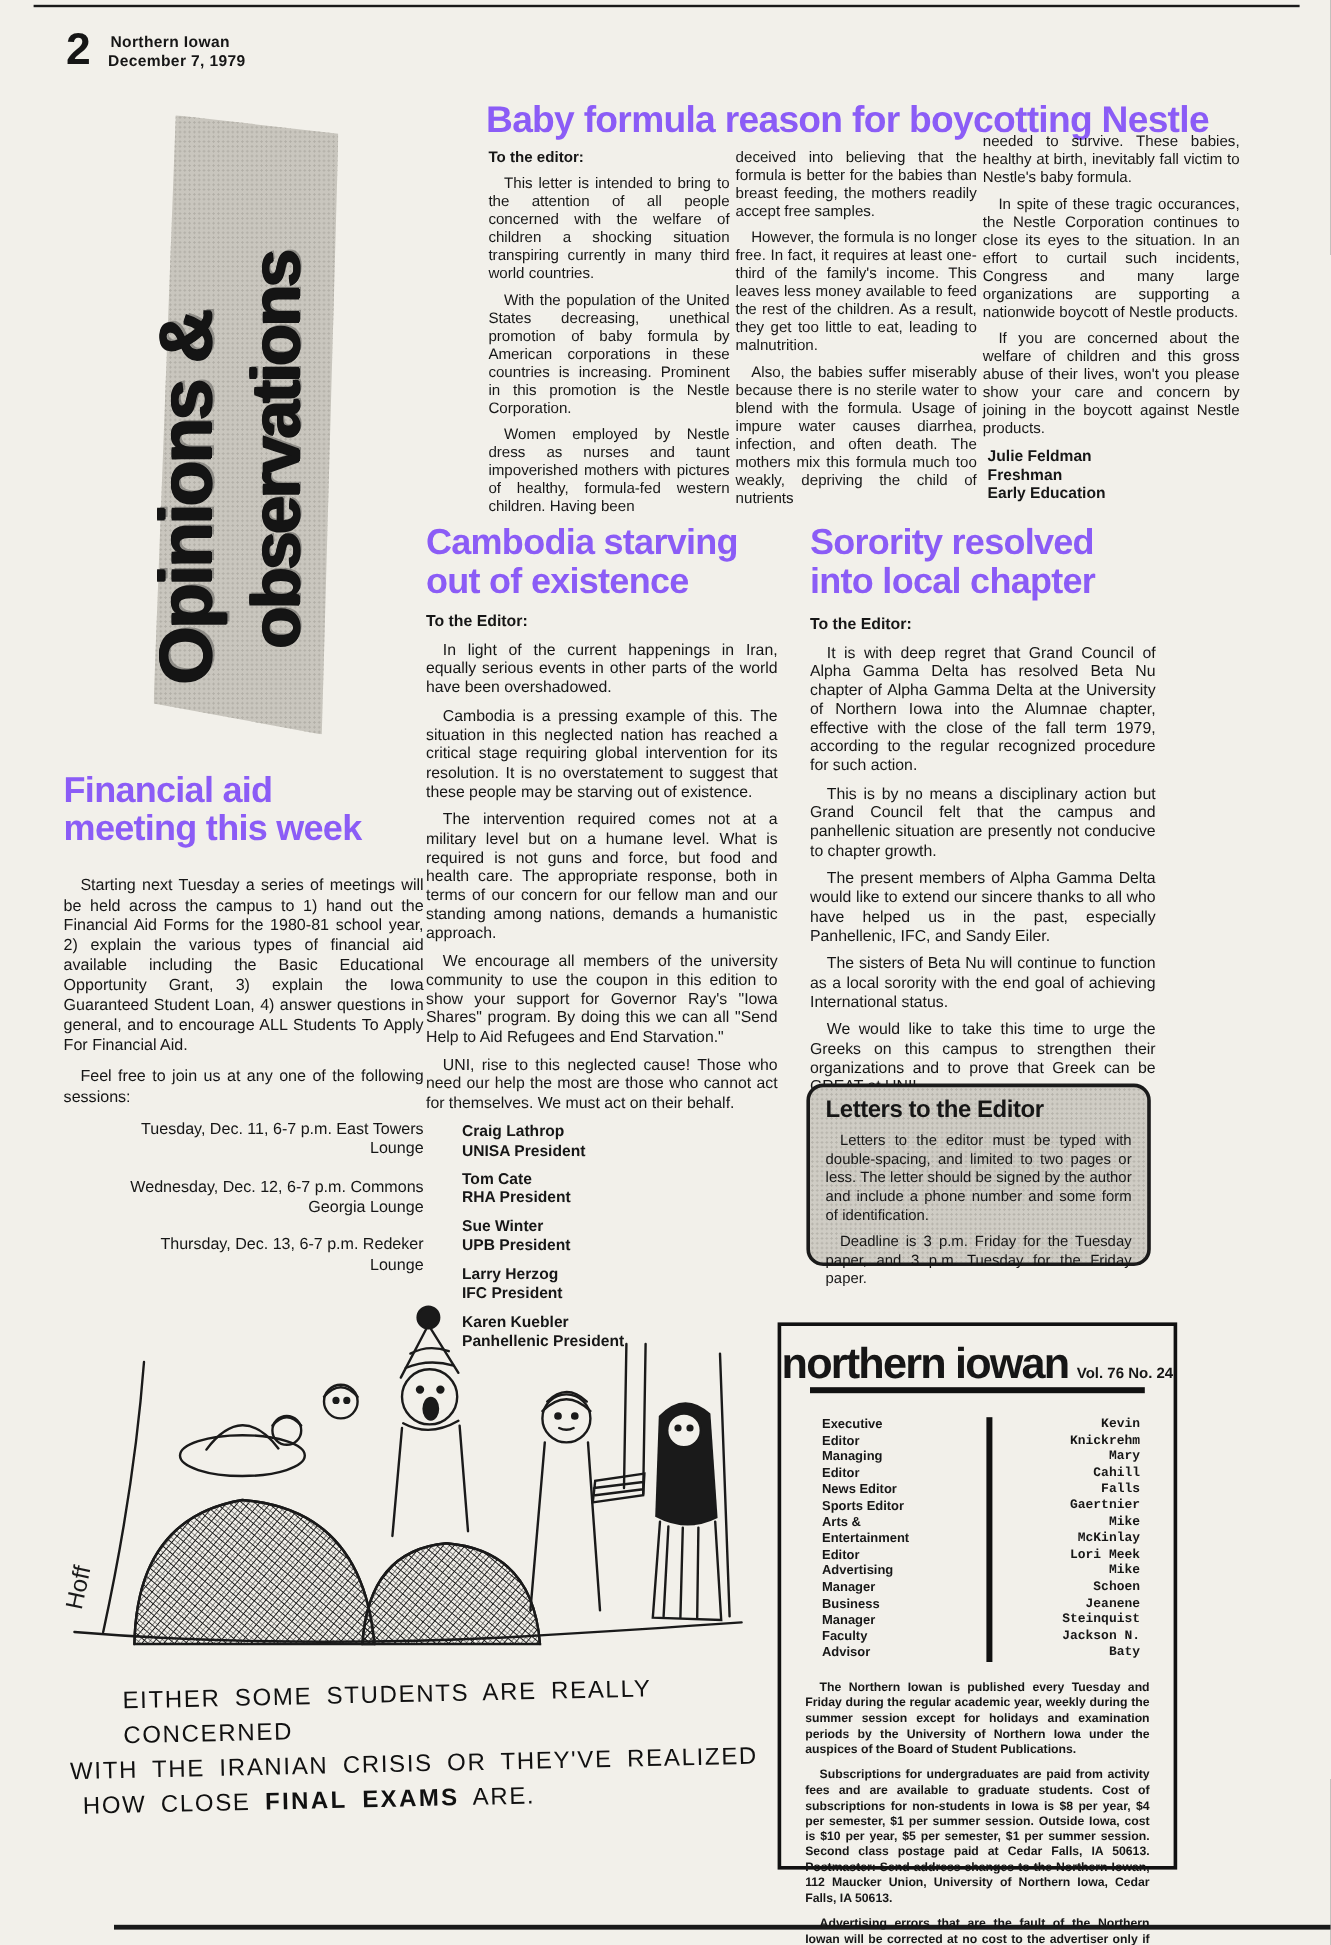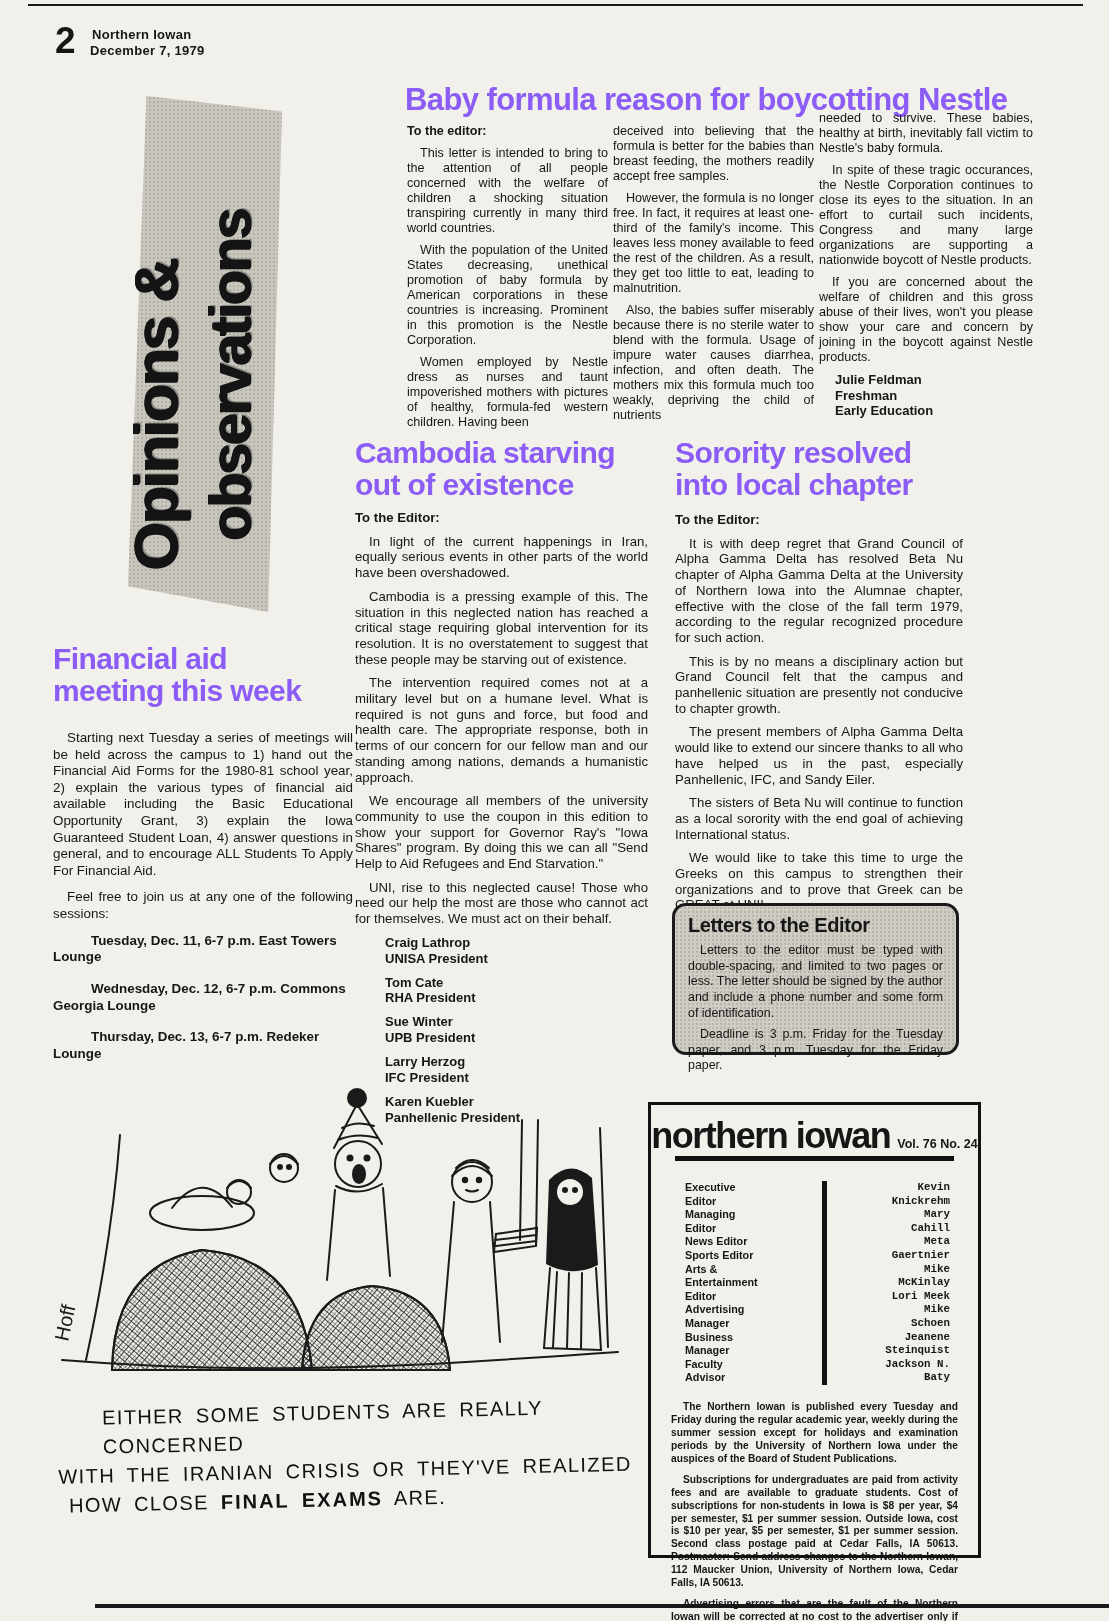--- a/index.html
+++ b/index.html
@@ -37,7 +37,7 @@
   .widecol p{margin:0 0 8px;font-size:13.2px;line-height:1.19;text-align:justify;text-indent:14px;}
   .sigline{font-weight:700;font-size:13px;line-height:1.22;}
   .sigblock{margin:0 0 8px 30px;}
-  .nsig{margin-left:16px;}
+  .nsig{margin-left:4px;}
 
   
   .fin p{margin:0 0 10px;font-size:13.4px;line-height:1.24;text-align:justify;text-indent:14px;}

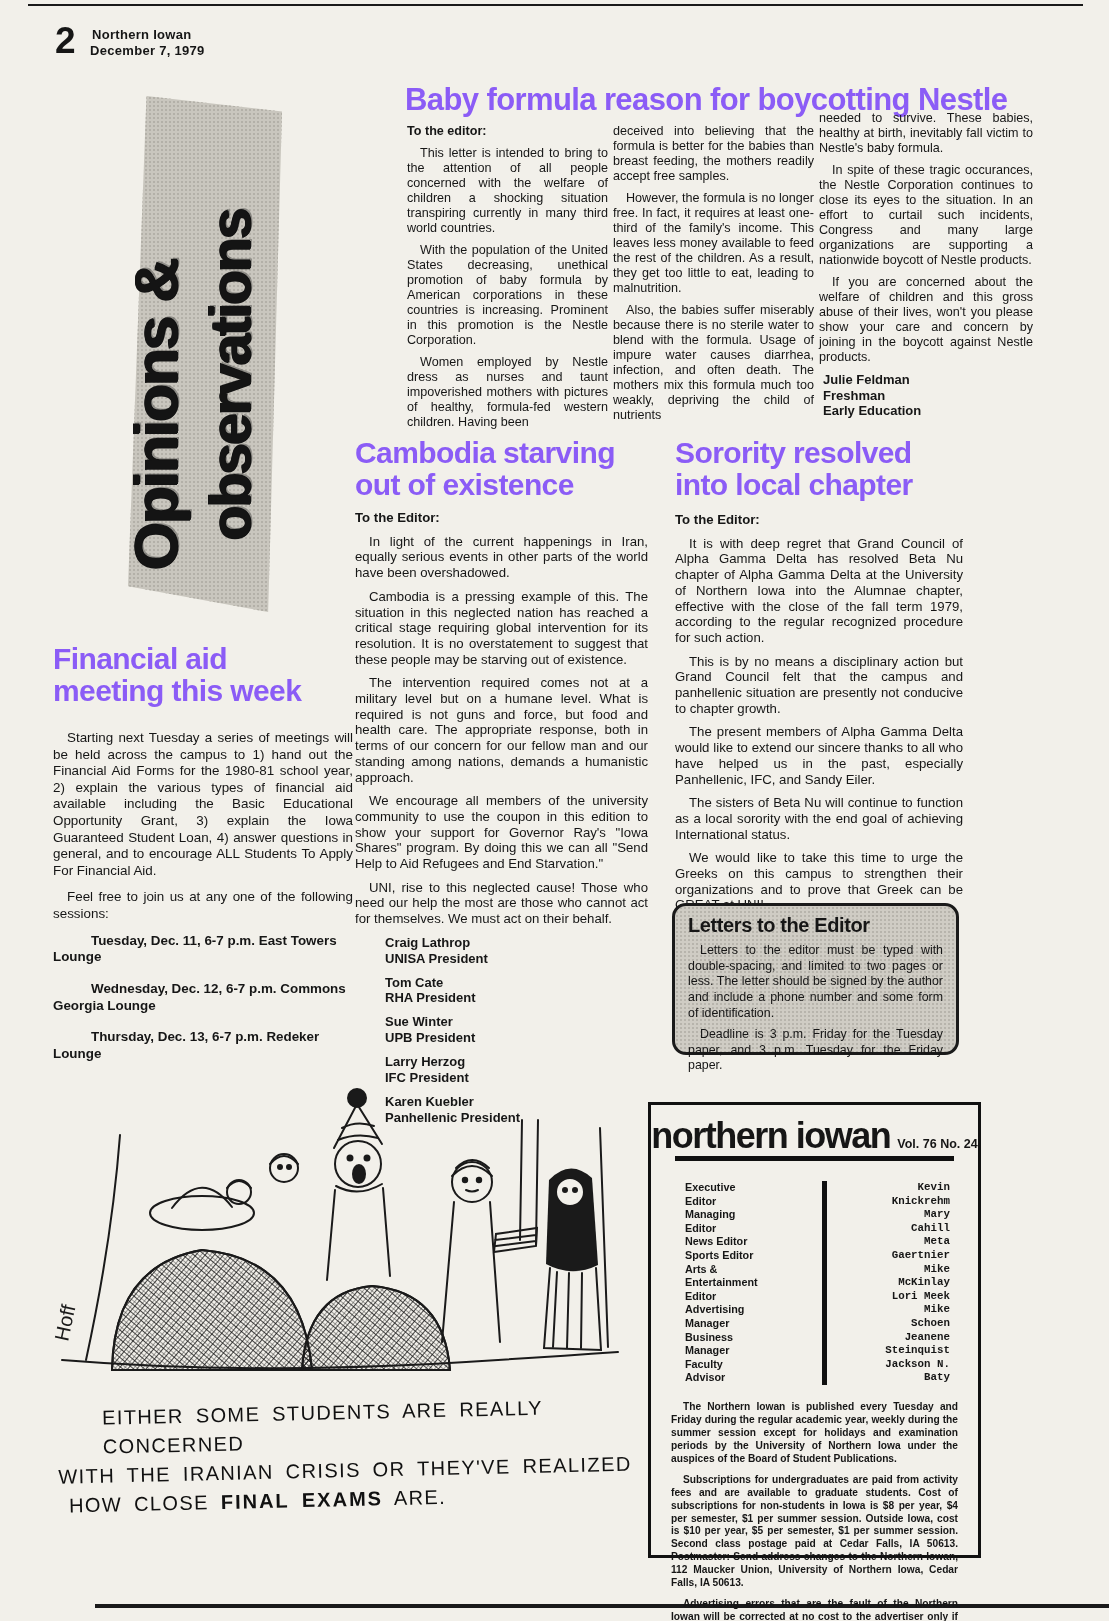--- a/index.html
+++ b/index.html
@@ -41,7 +41,7 @@
 
   
   .fin p{margin:0 0 10px;font-size:13.4px;line-height:1.24;text-align:justify;text-indent:14px;}
-  .fin p.session{text-align:left;text-indent:38px;margin-bottom:15px;font-weight:bold;}
+  .fin p.session{text-align:right;text-indent:38px;margin-bottom:15px;}
 
   
   .letters-box{position:absolute;left:672px;top:903px;width:287px;height:152px;box-sizing:border-box;

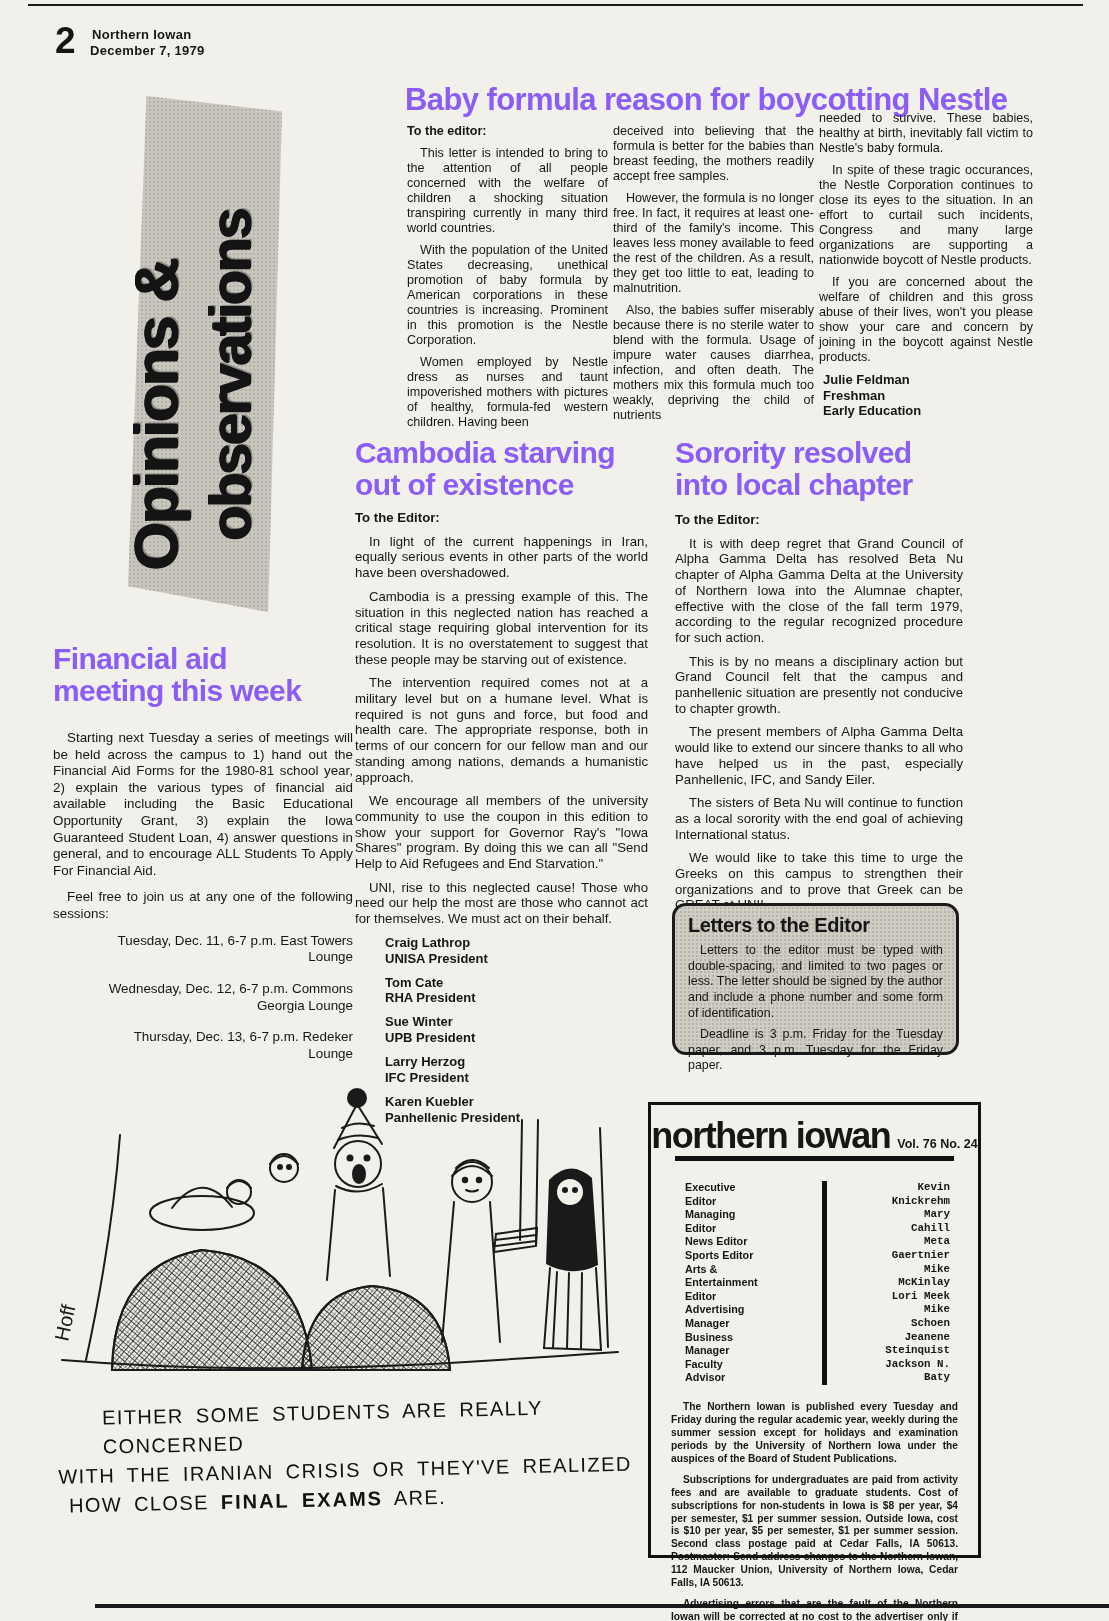--- a/index.html
+++ b/index.html
@@ -269,7 +269,7 @@
       <div class="staff-col names">
         <div>Kevin Knickrehm</div>
         <div>Mary Cahill</div>
-        <div>Meta Gaertnier</div>
+        <div>Falls Gaertnier</div>
         <div>Mike McKinlay</div>
         <div>Lori Meek</div>
         <div>Mike Schoen</div>

